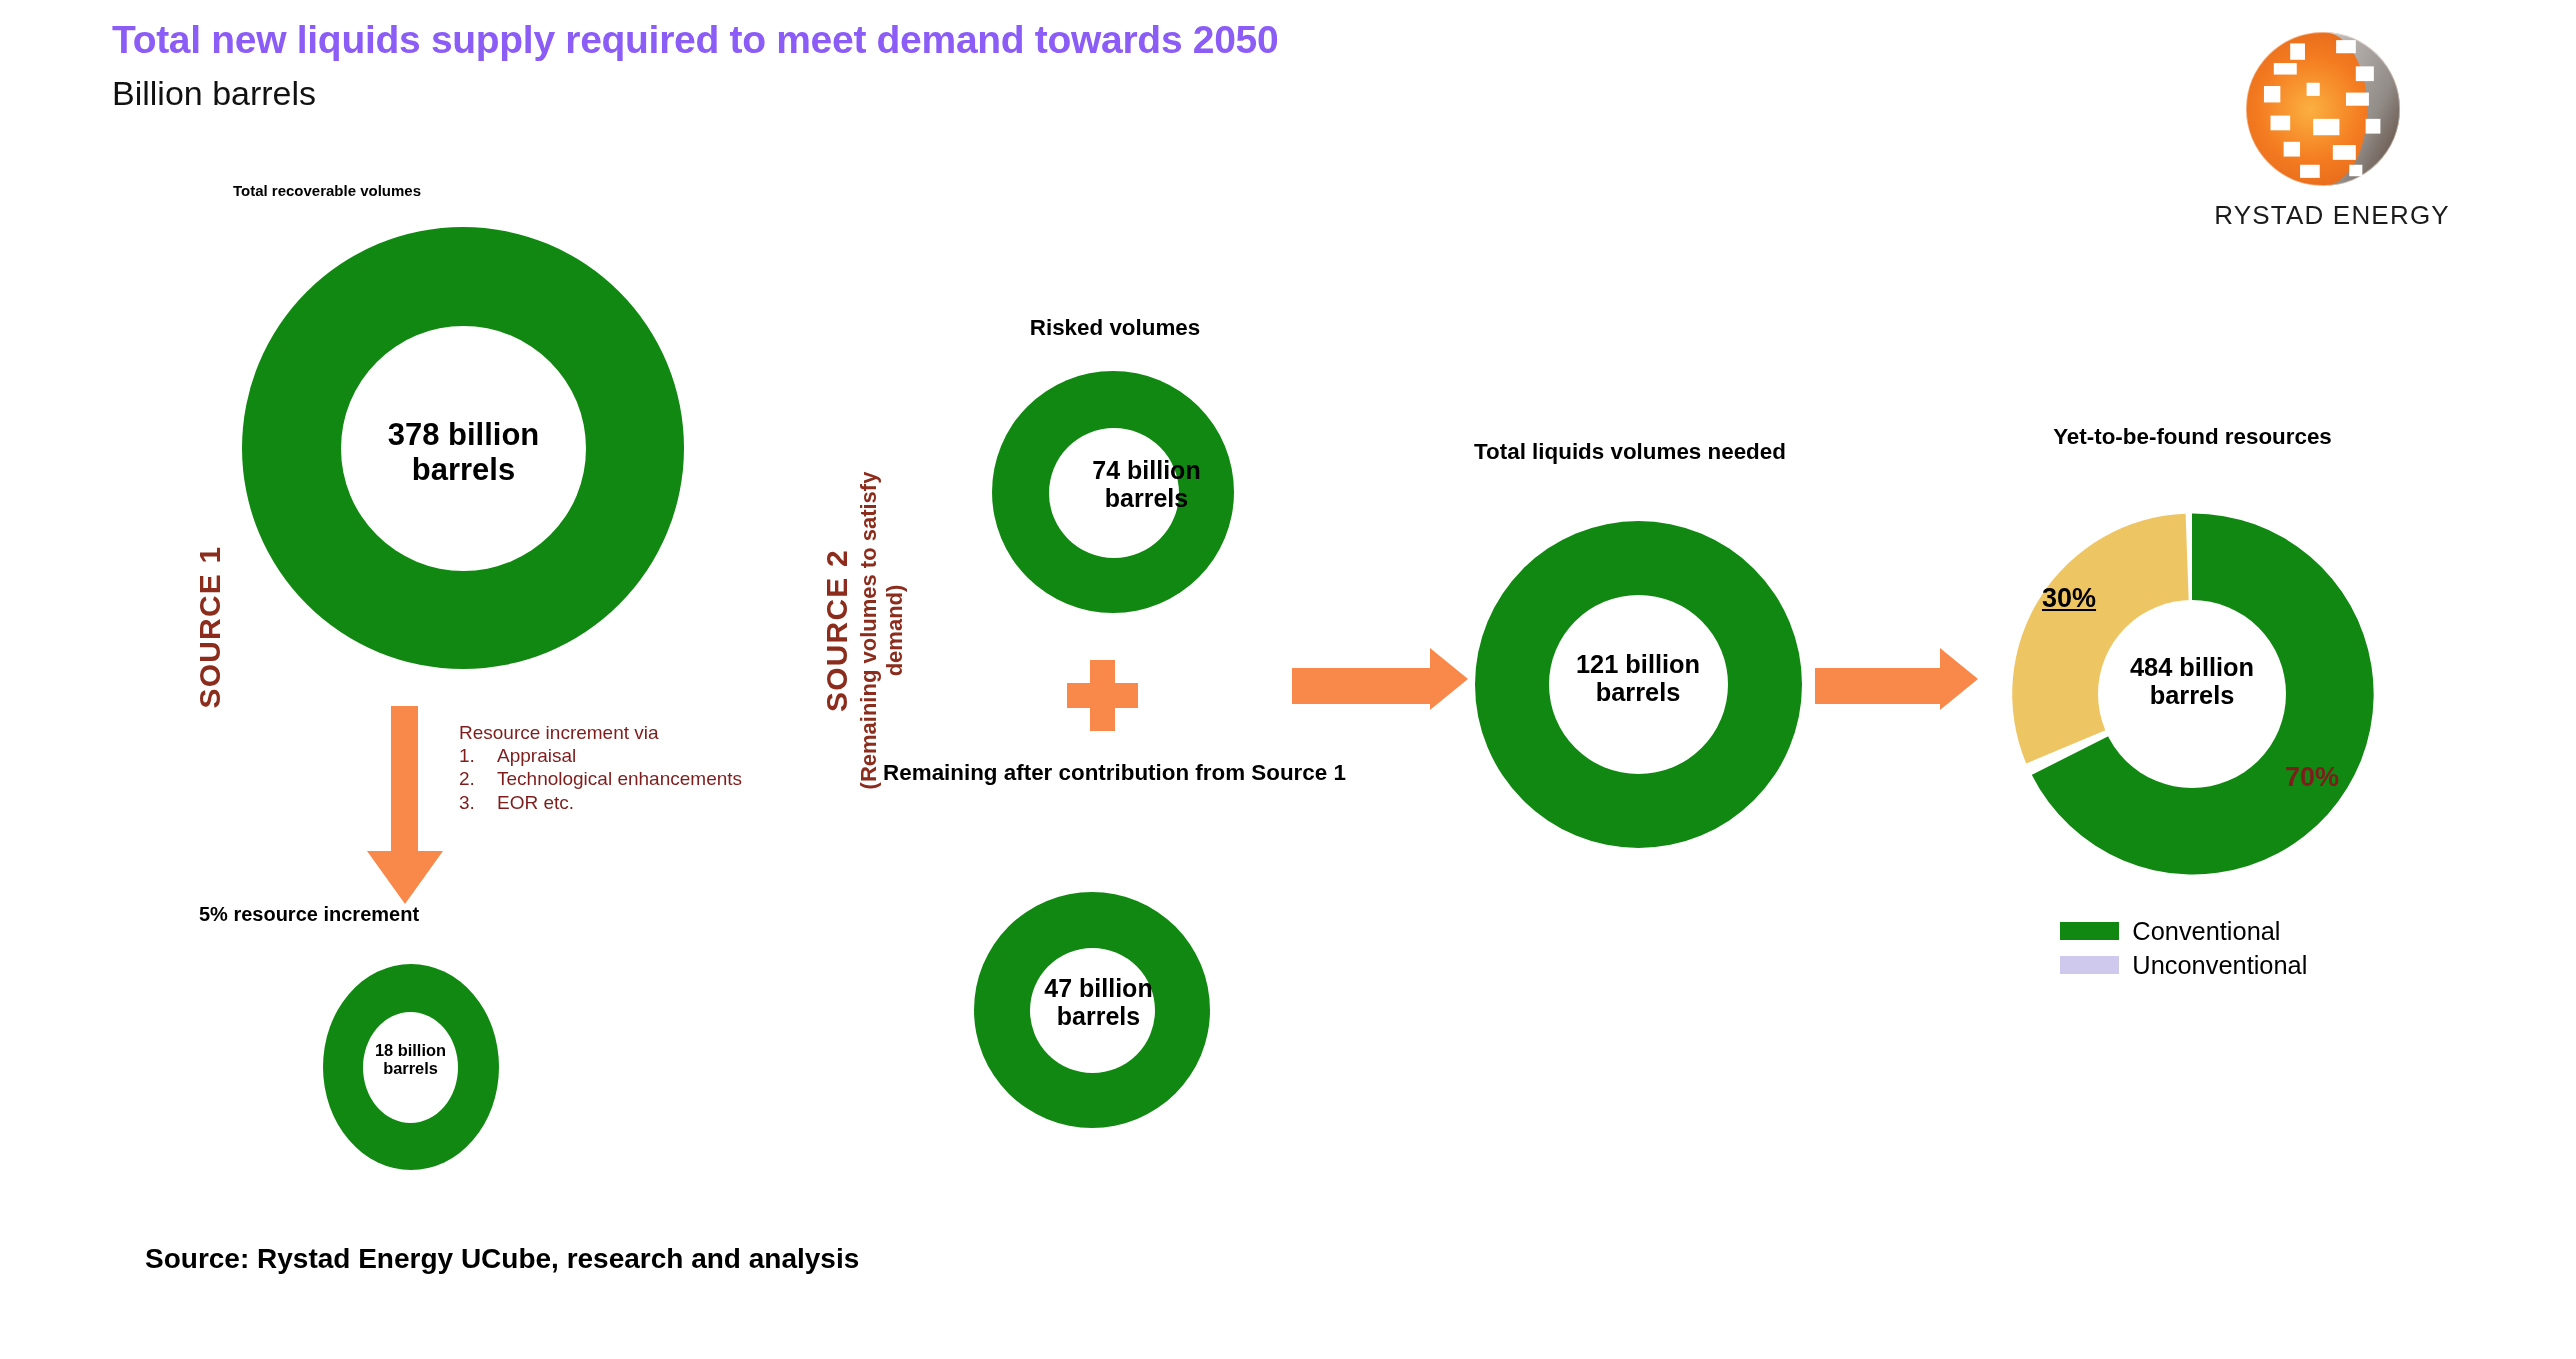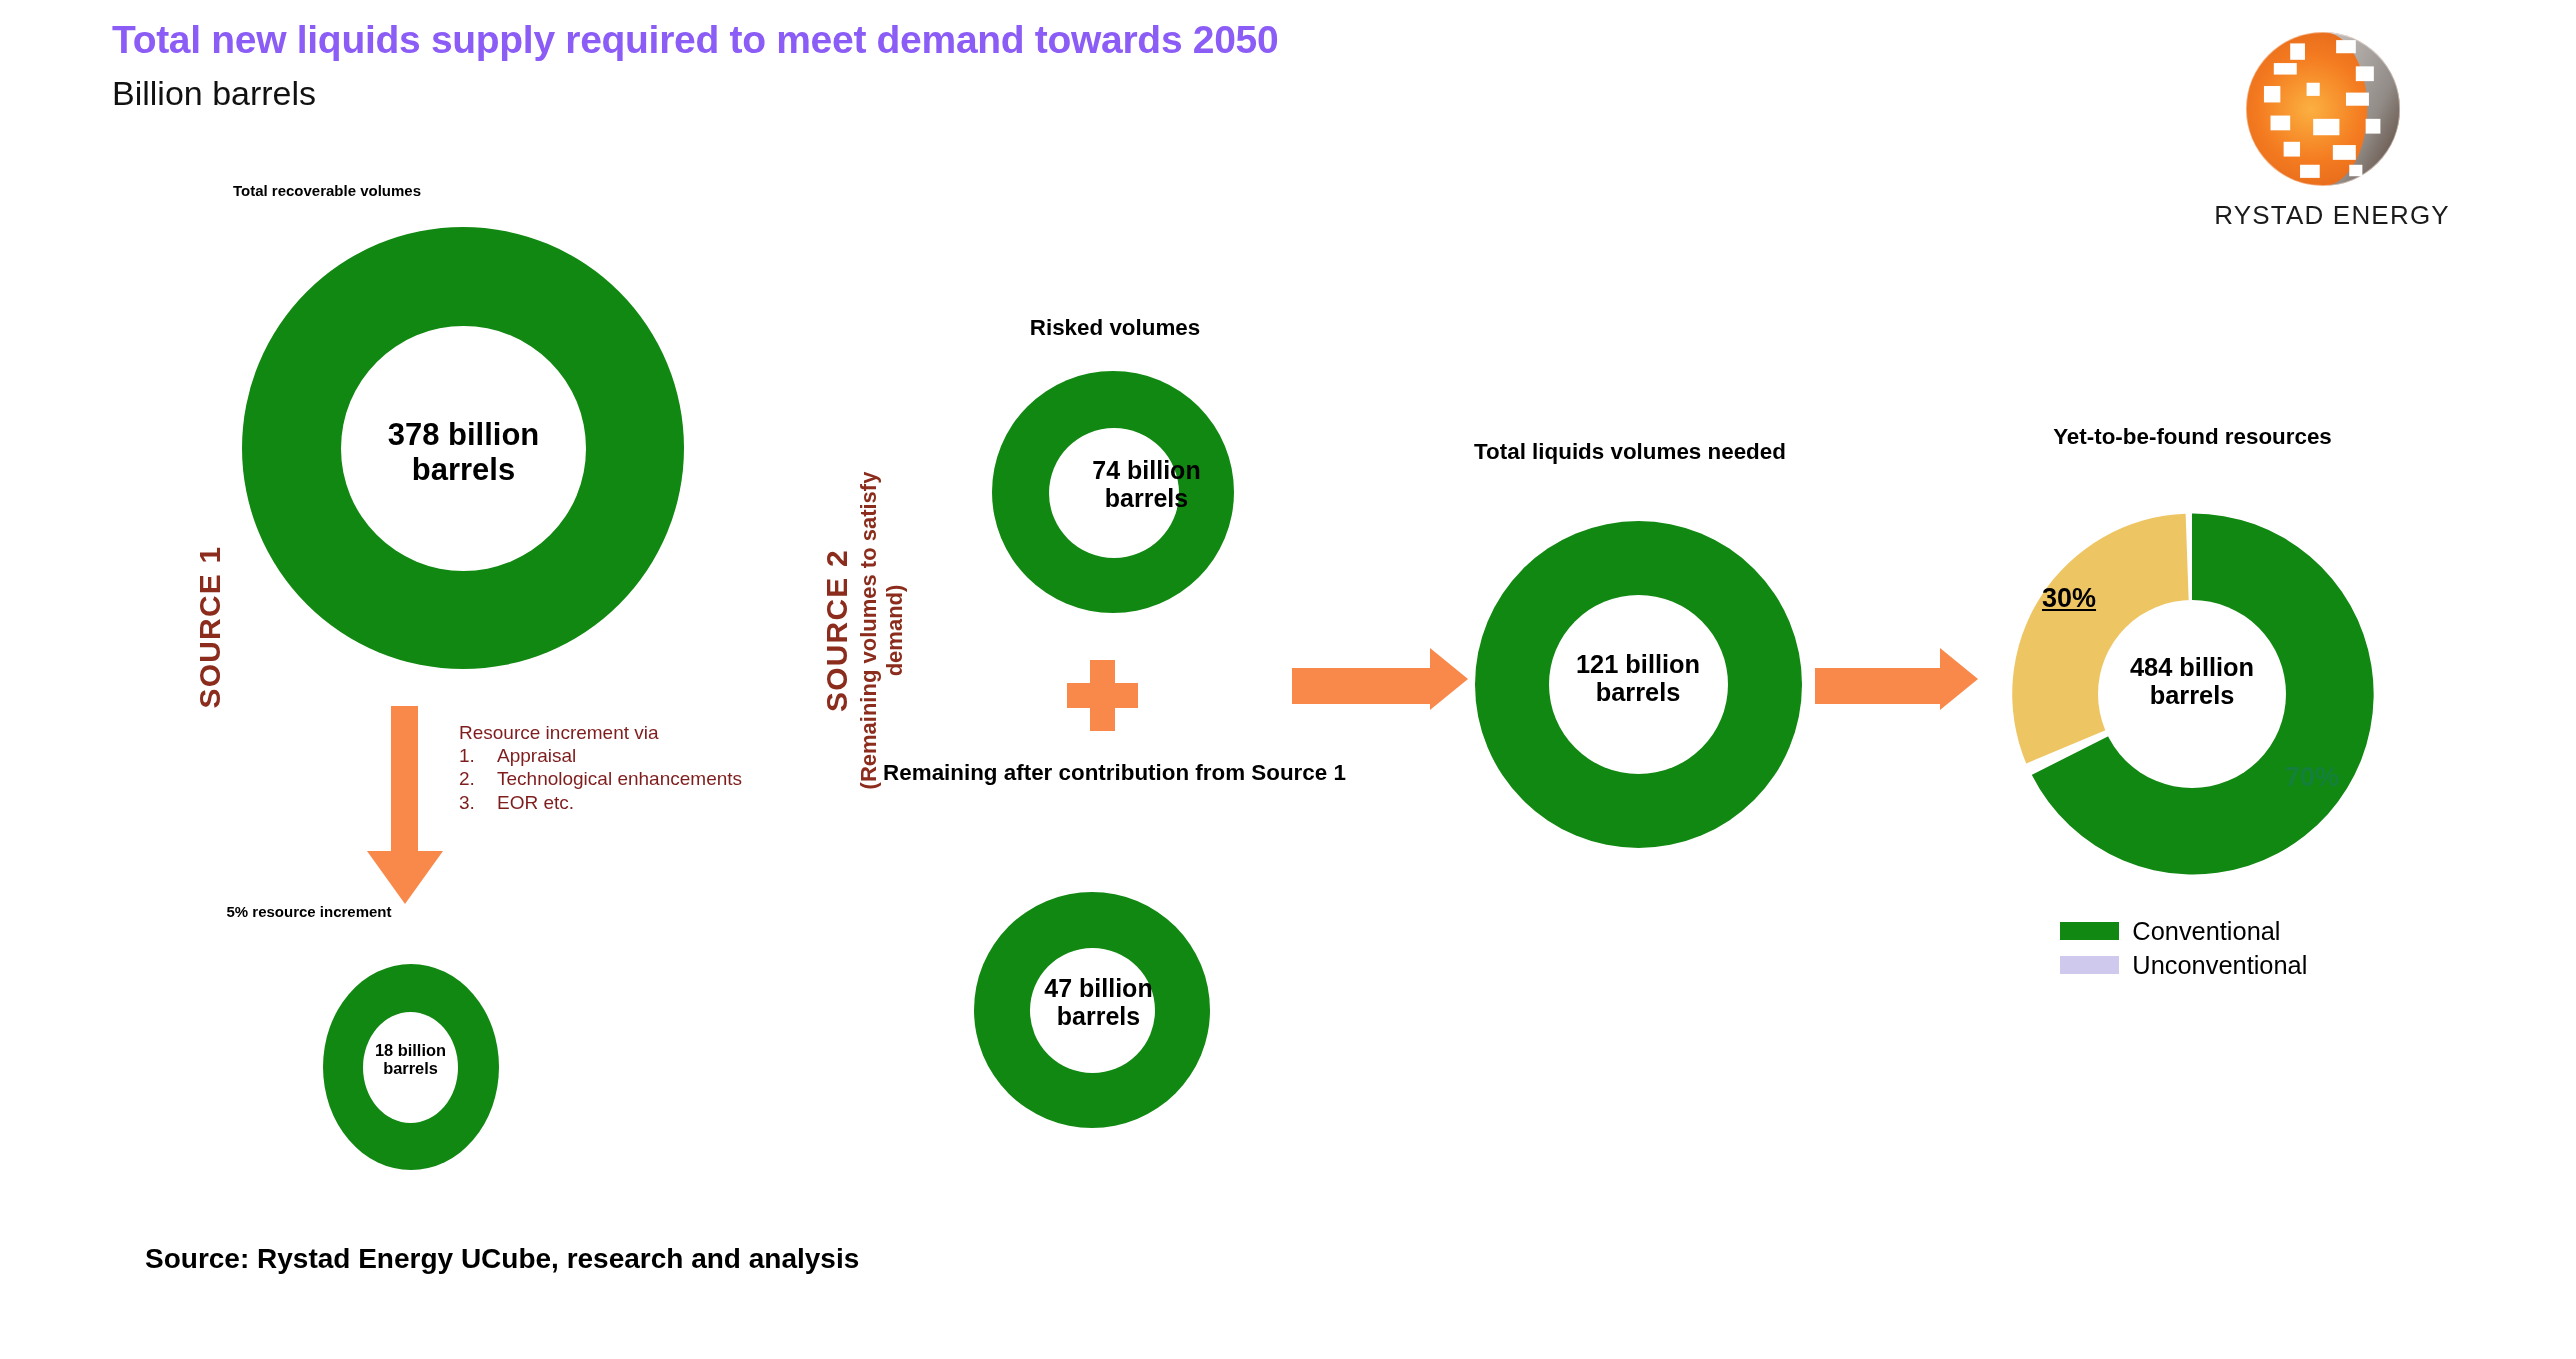--- a/index.html
+++ b/index.html
@@ -85,7 +85,7 @@
   #d6-hole { left:94px; top:94px; width:188px; height:188px; }
   #d6-text { left:85px; top:147px; width:206px; font-size:25.4px; }
   #d6-p30 { left:2042px; top:583px; font-size:27px; font-weight:bold; color:#000;text-decoration:underline; }
-  #d6-p70 { left:2285px; top:762px; font-size:27px; font-weight:bold; color:#15803d; }
+  #d6-p70 { left:2285px; top:762px; font-size:27px; font-weight:bold; color:#7f1d1d; }
 
   
   #legend { left:2060px; top:914px; width:315px; }

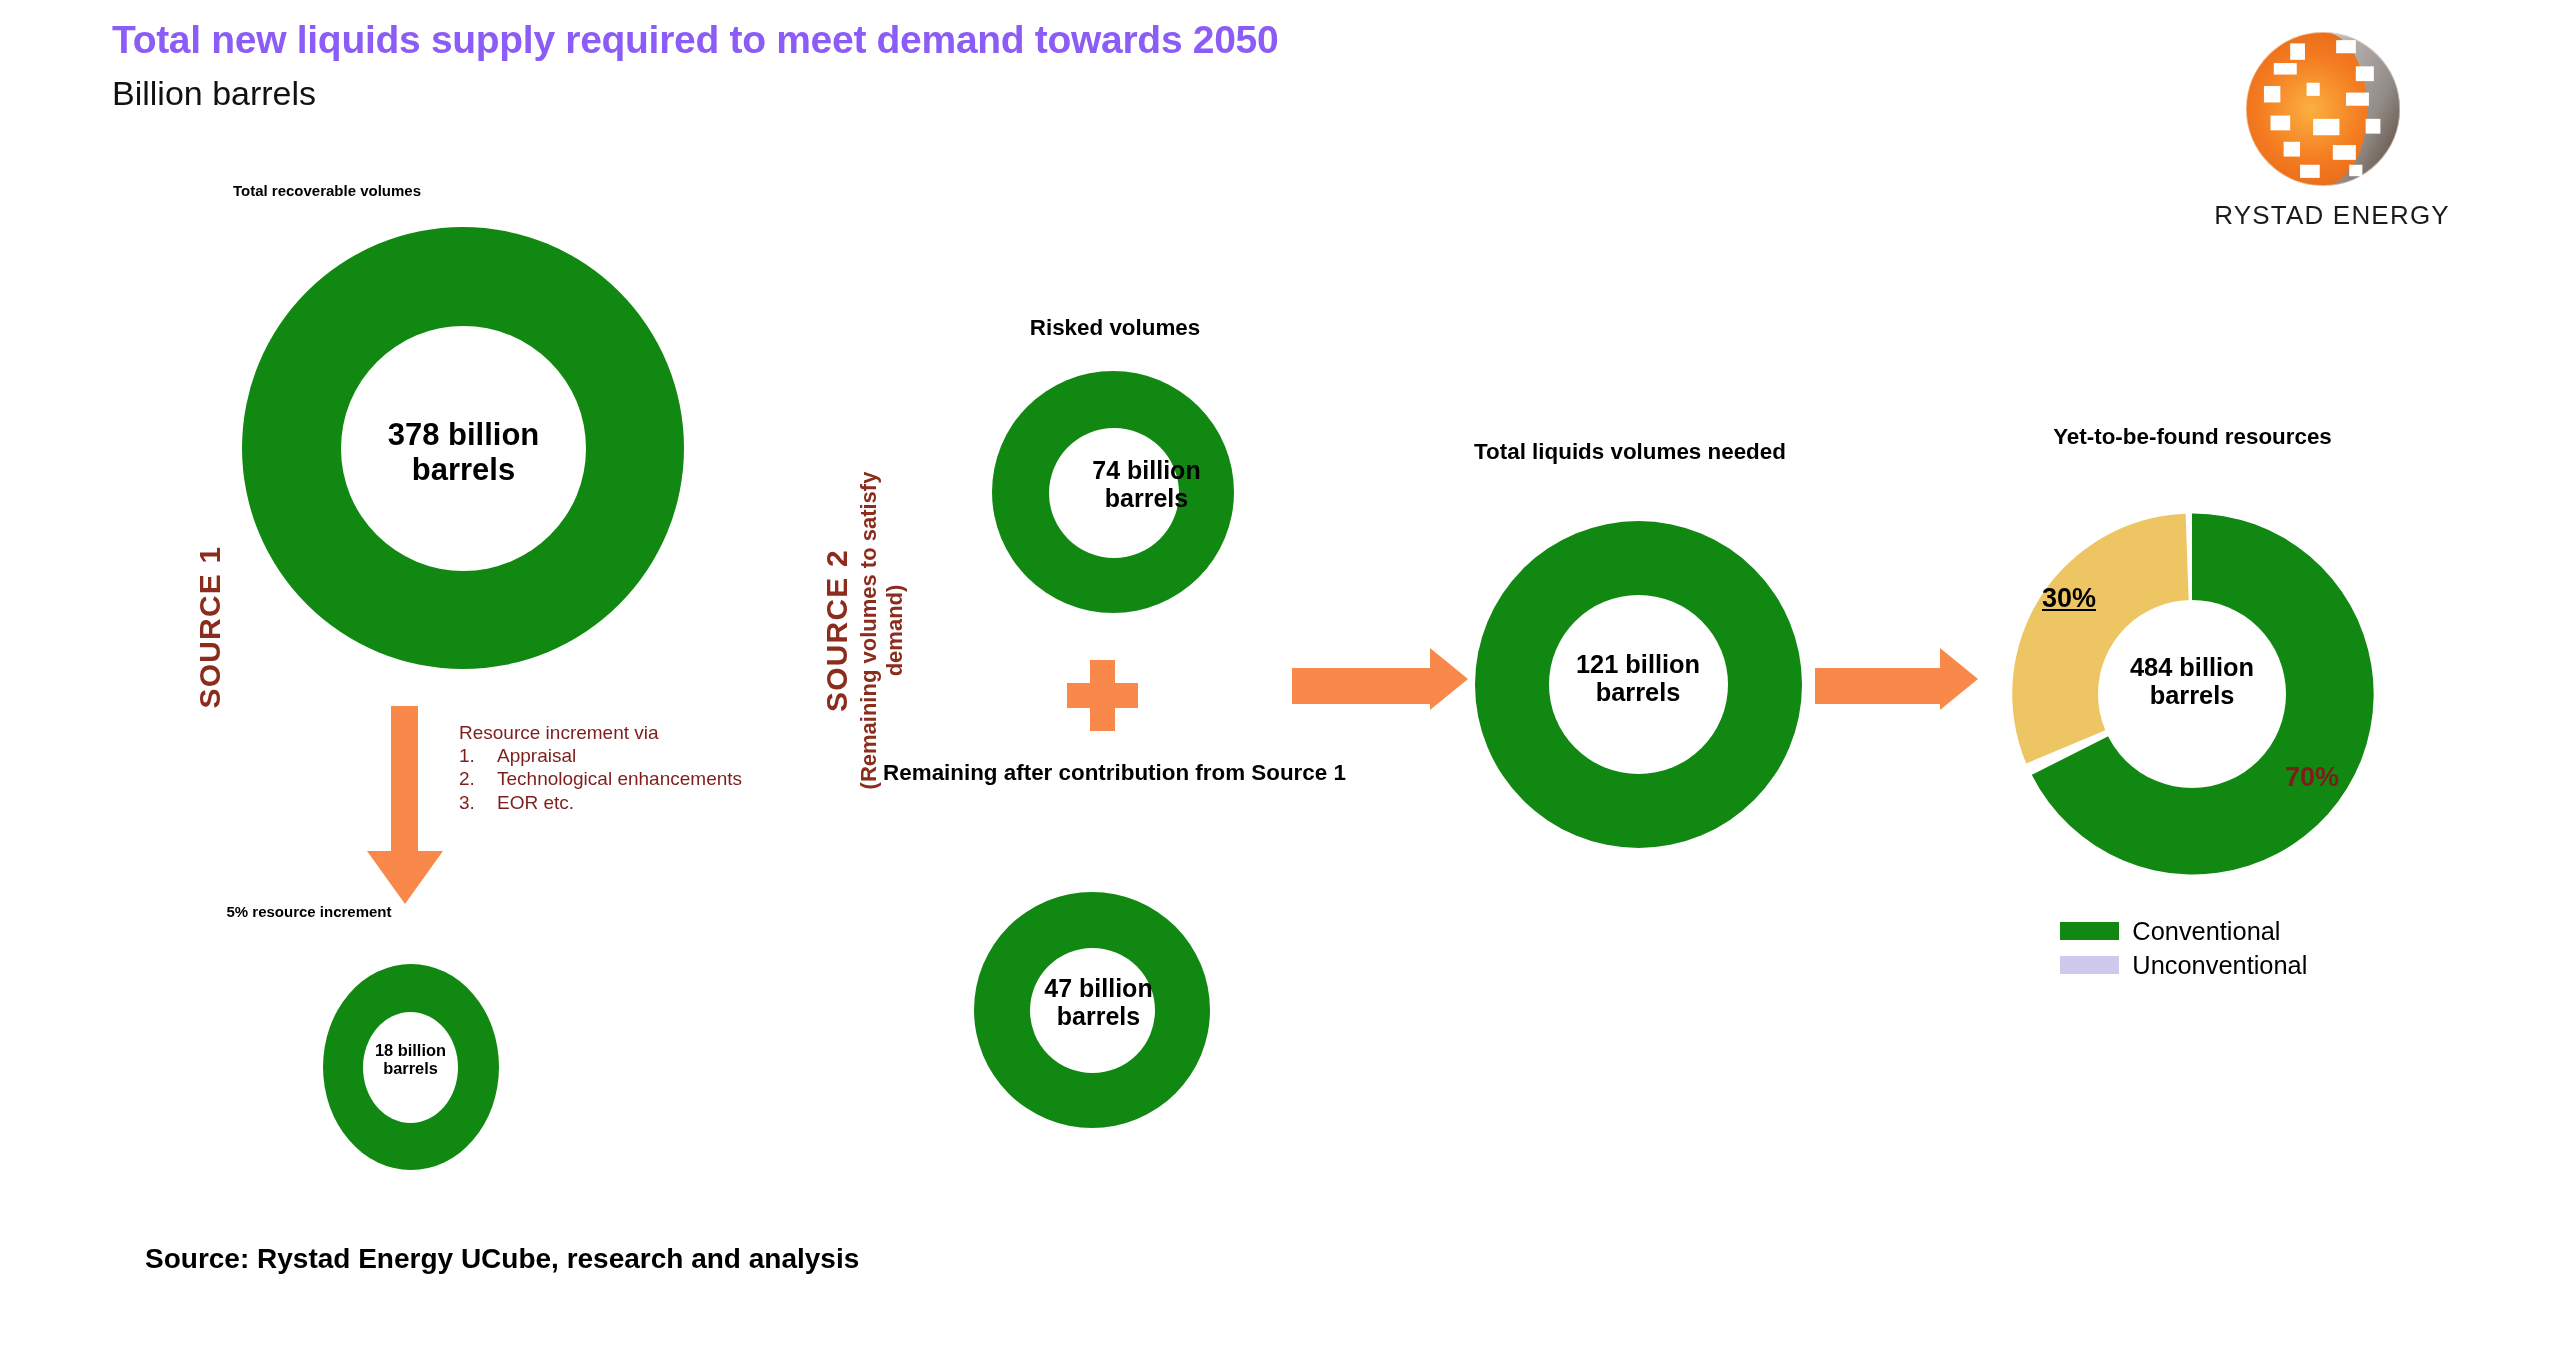--- a/index.html
+++ b/index.html
@@ -48,7 +48,7 @@
 
   
   #cap-recoverable { left:103px; top:182px; width:448px; font-size:15px; }
-  #cap-increment   { left:85px; top:903px; width:448px; font-size:15px; }
+  #cap-increment   { left:85px; top:903px; width:448px; font-size:20px; }
   #cap-risked      { left:903px; top:303px; width:424px; font-size:22.4px;margin-top:12px; }
   #cap-remaining   { left:860px; top:760px; width:509px; font-size:22.4px; }
   #cap-needed      { left:1442px; top:439px; width:376px; font-size:22.4px; }

